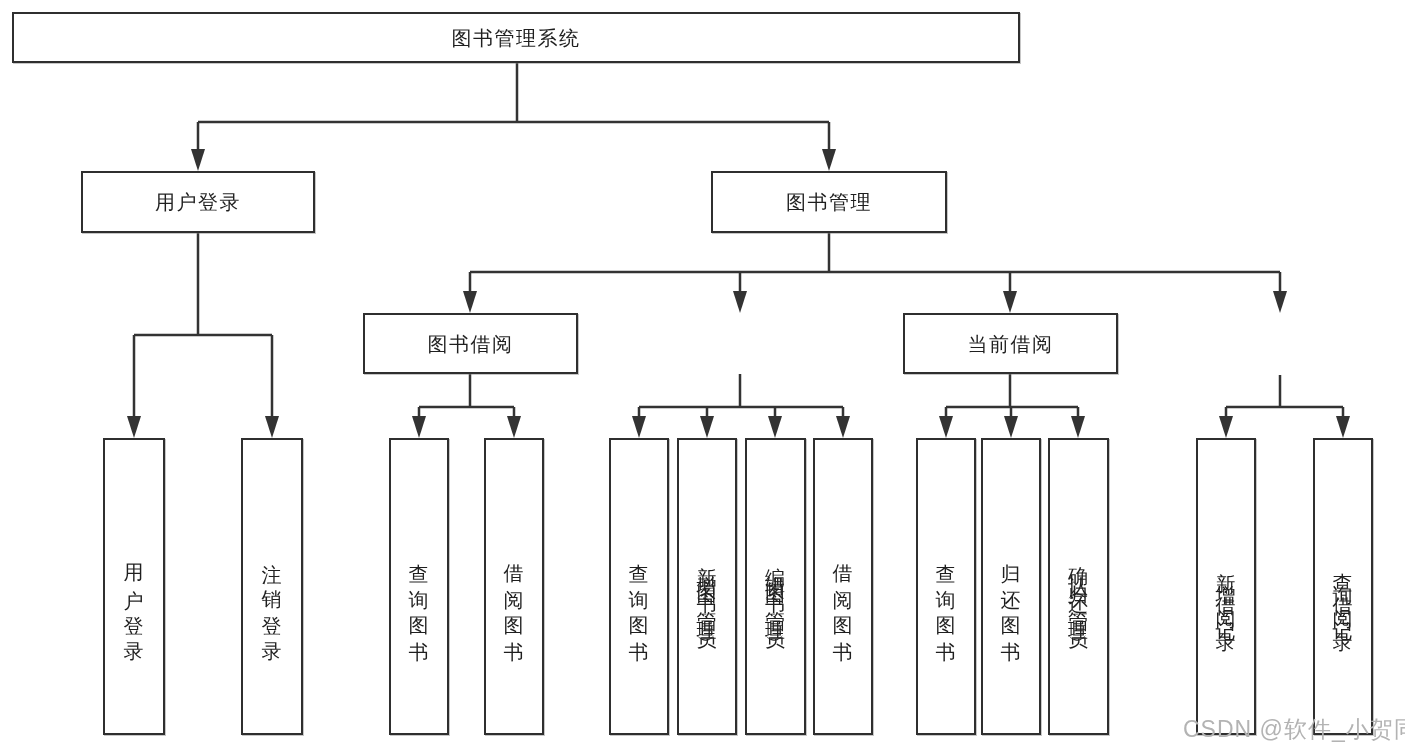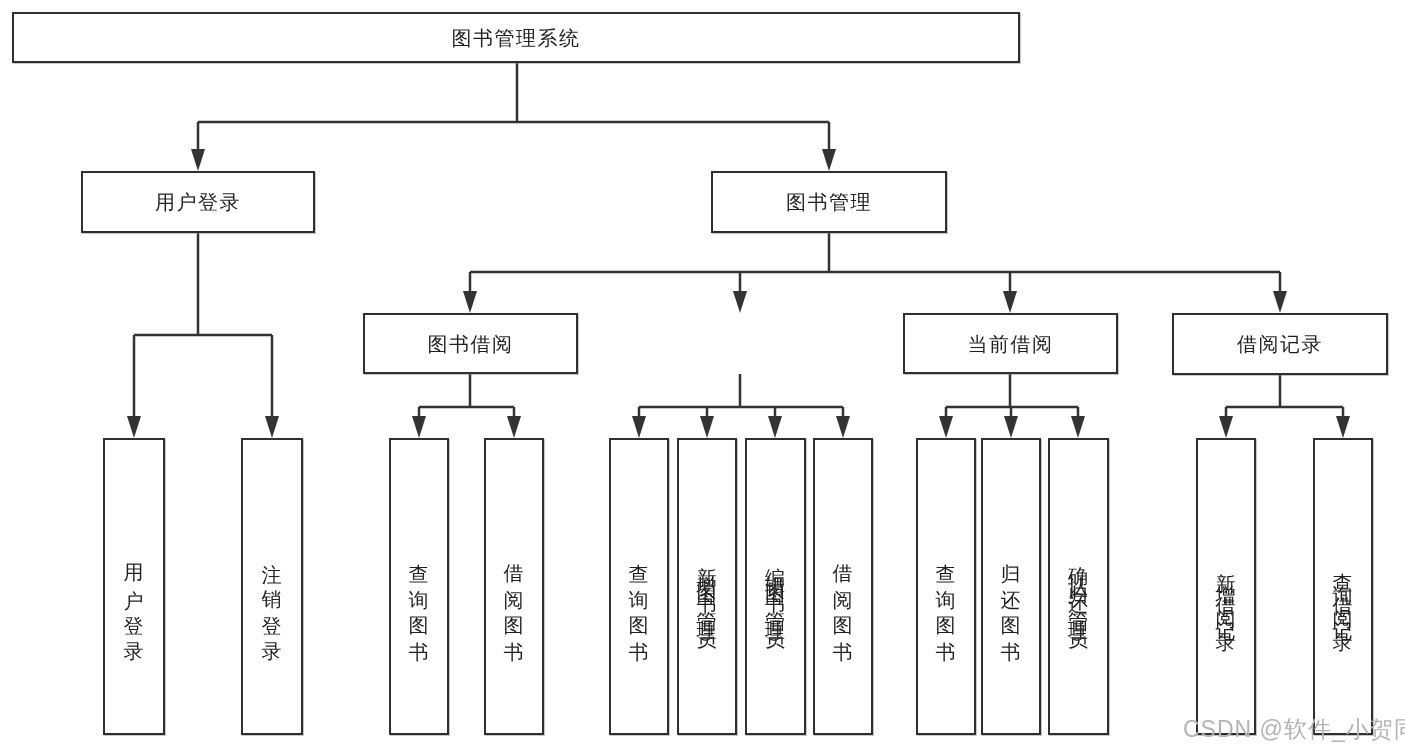--- a/index.html
+++ b/index.html
@@ -106,9 +106,6 @@
   <div class="node h" style="left:903px;top:313px;width:215px;height:61px">
     <span class="lbl">当前借阅</span>
   </div>
-  <div class="node h" style="left:1172px;top:313px;width:216px;height:62px">
-    <span class="lbl">借阅记录</span>
-  </div>
 
   <div class="node v" style="left:103px;top:438px;width:62px;height:297px">
     <span class="lbl" style="letter-spacing: 26px; margin-bottom: -26px;">用户登录</span>

